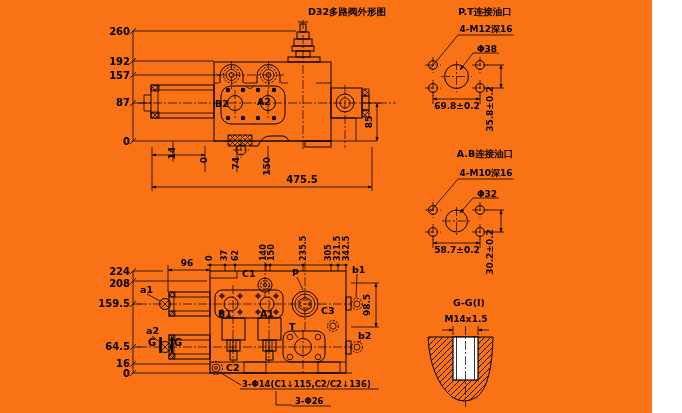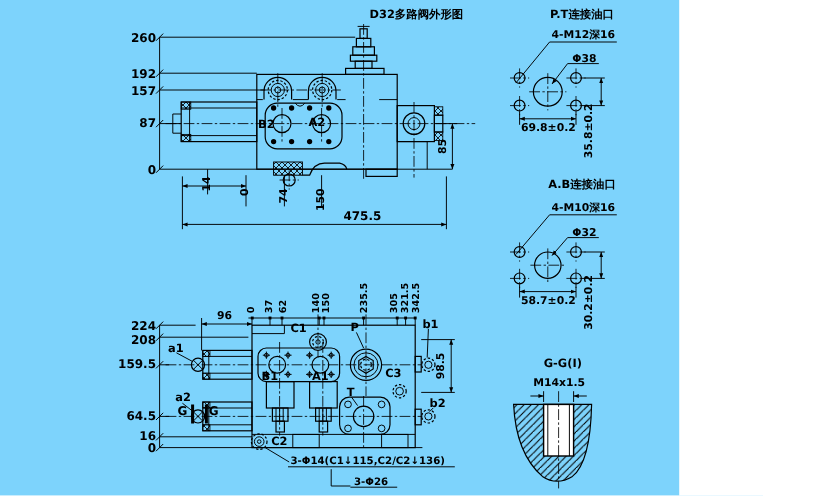--- a/index.html
+++ b/index.html
@@ -3,7 +3,7 @@
 <meta charset="utf-8">
 <style>
   html,body{margin:0;padding:0;background:#fff;}
-  #wrap{width:566px;height:413px;position:relative;background:#7dd3fc;}
+  #wrap{width:652px;height:413px;position:relative;background:#f97316;}
   svg text{fill:#000;font-family:"DejaVu Sans",sans-serif;font-weight:bold;}
   .dim{font-size:9px;}
   .odim{font-size:8px;}

